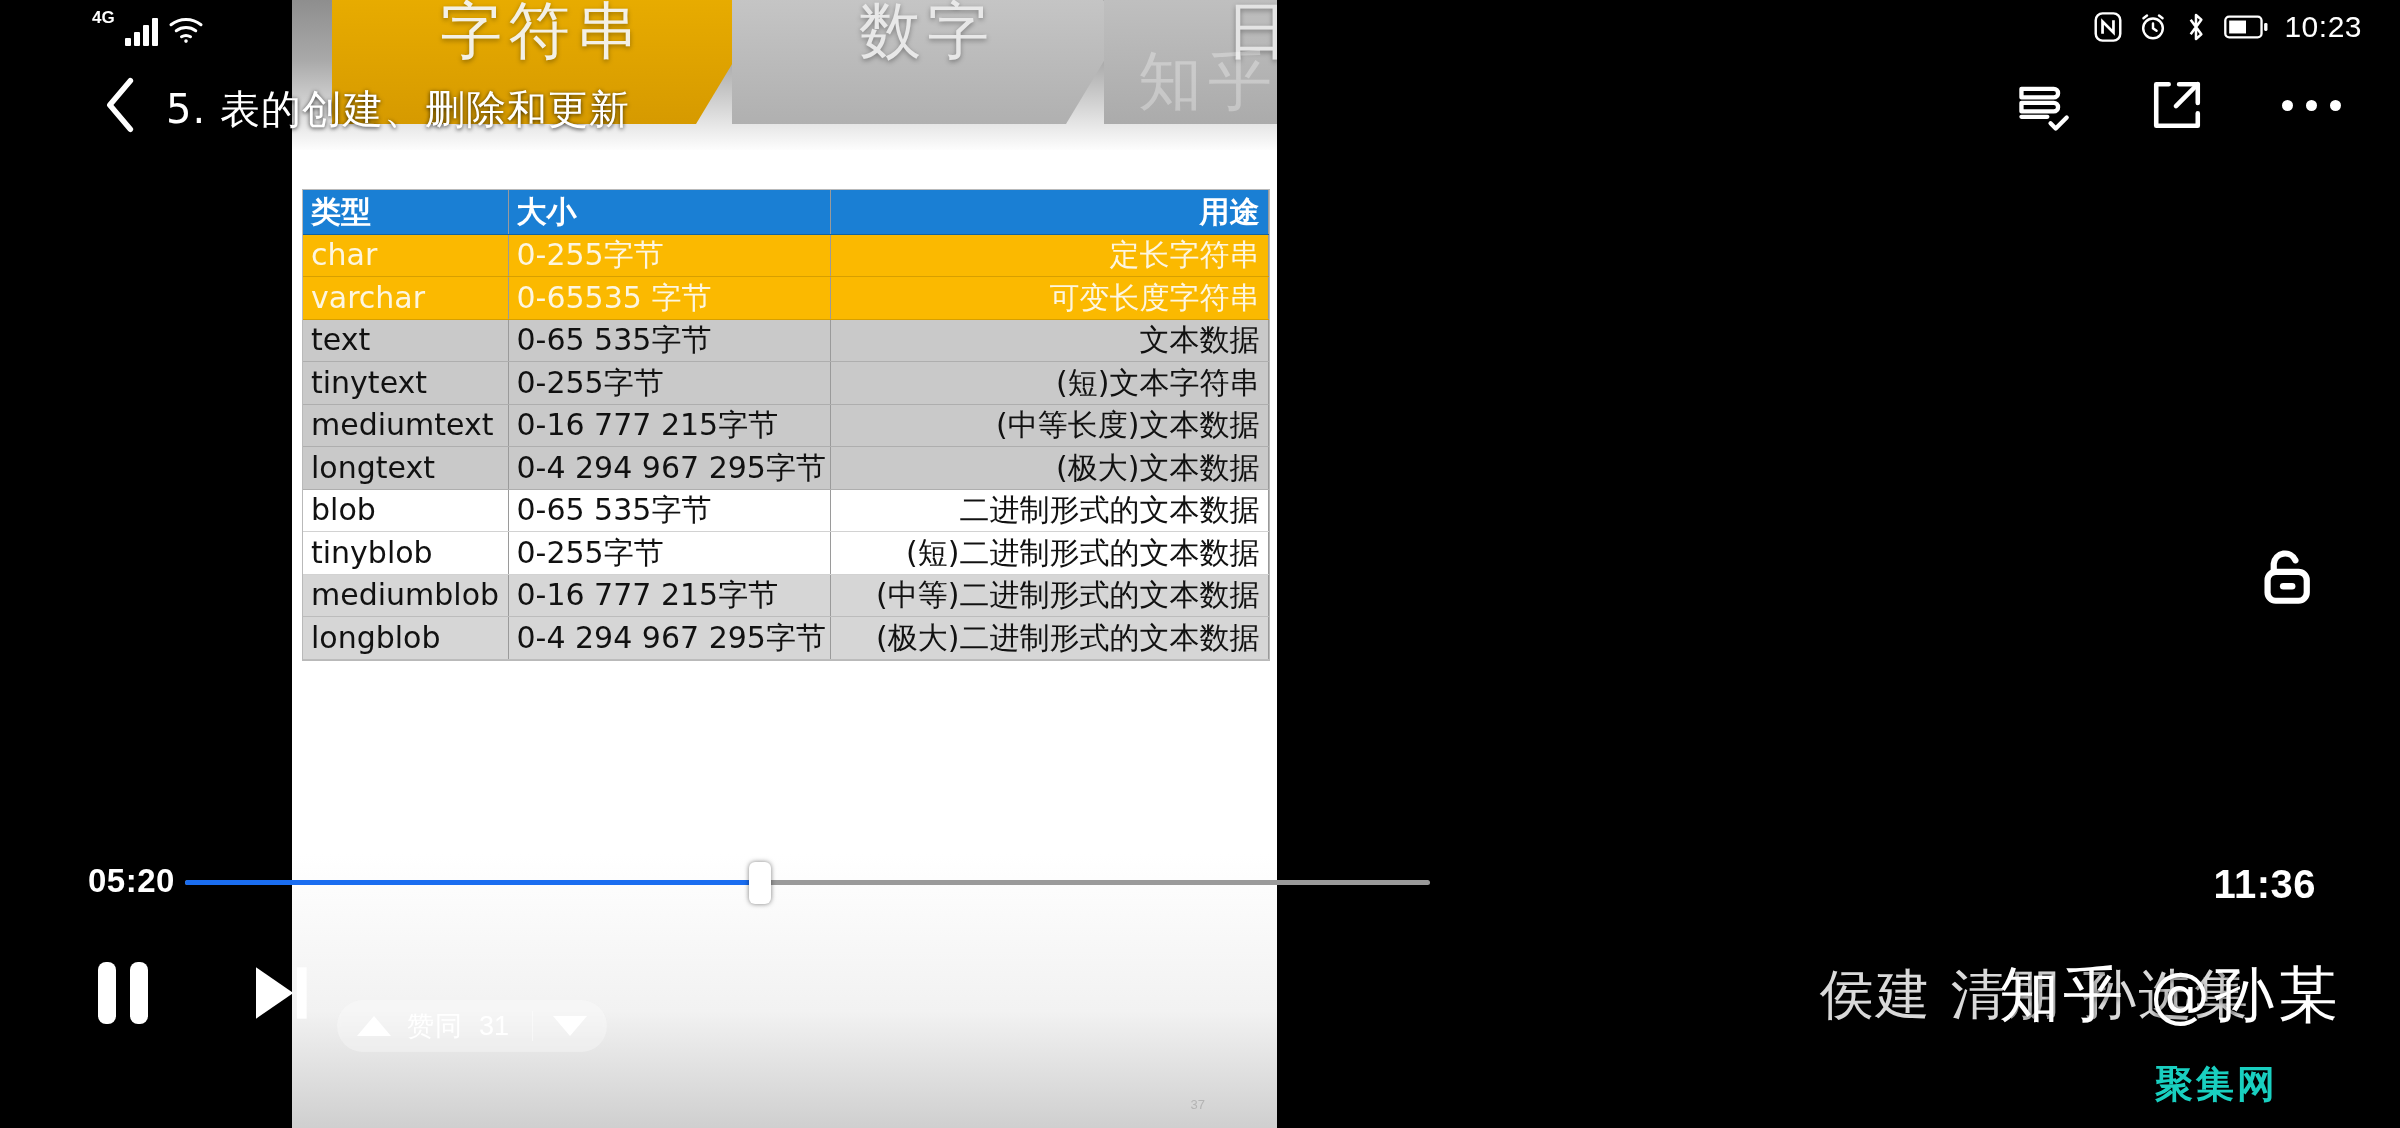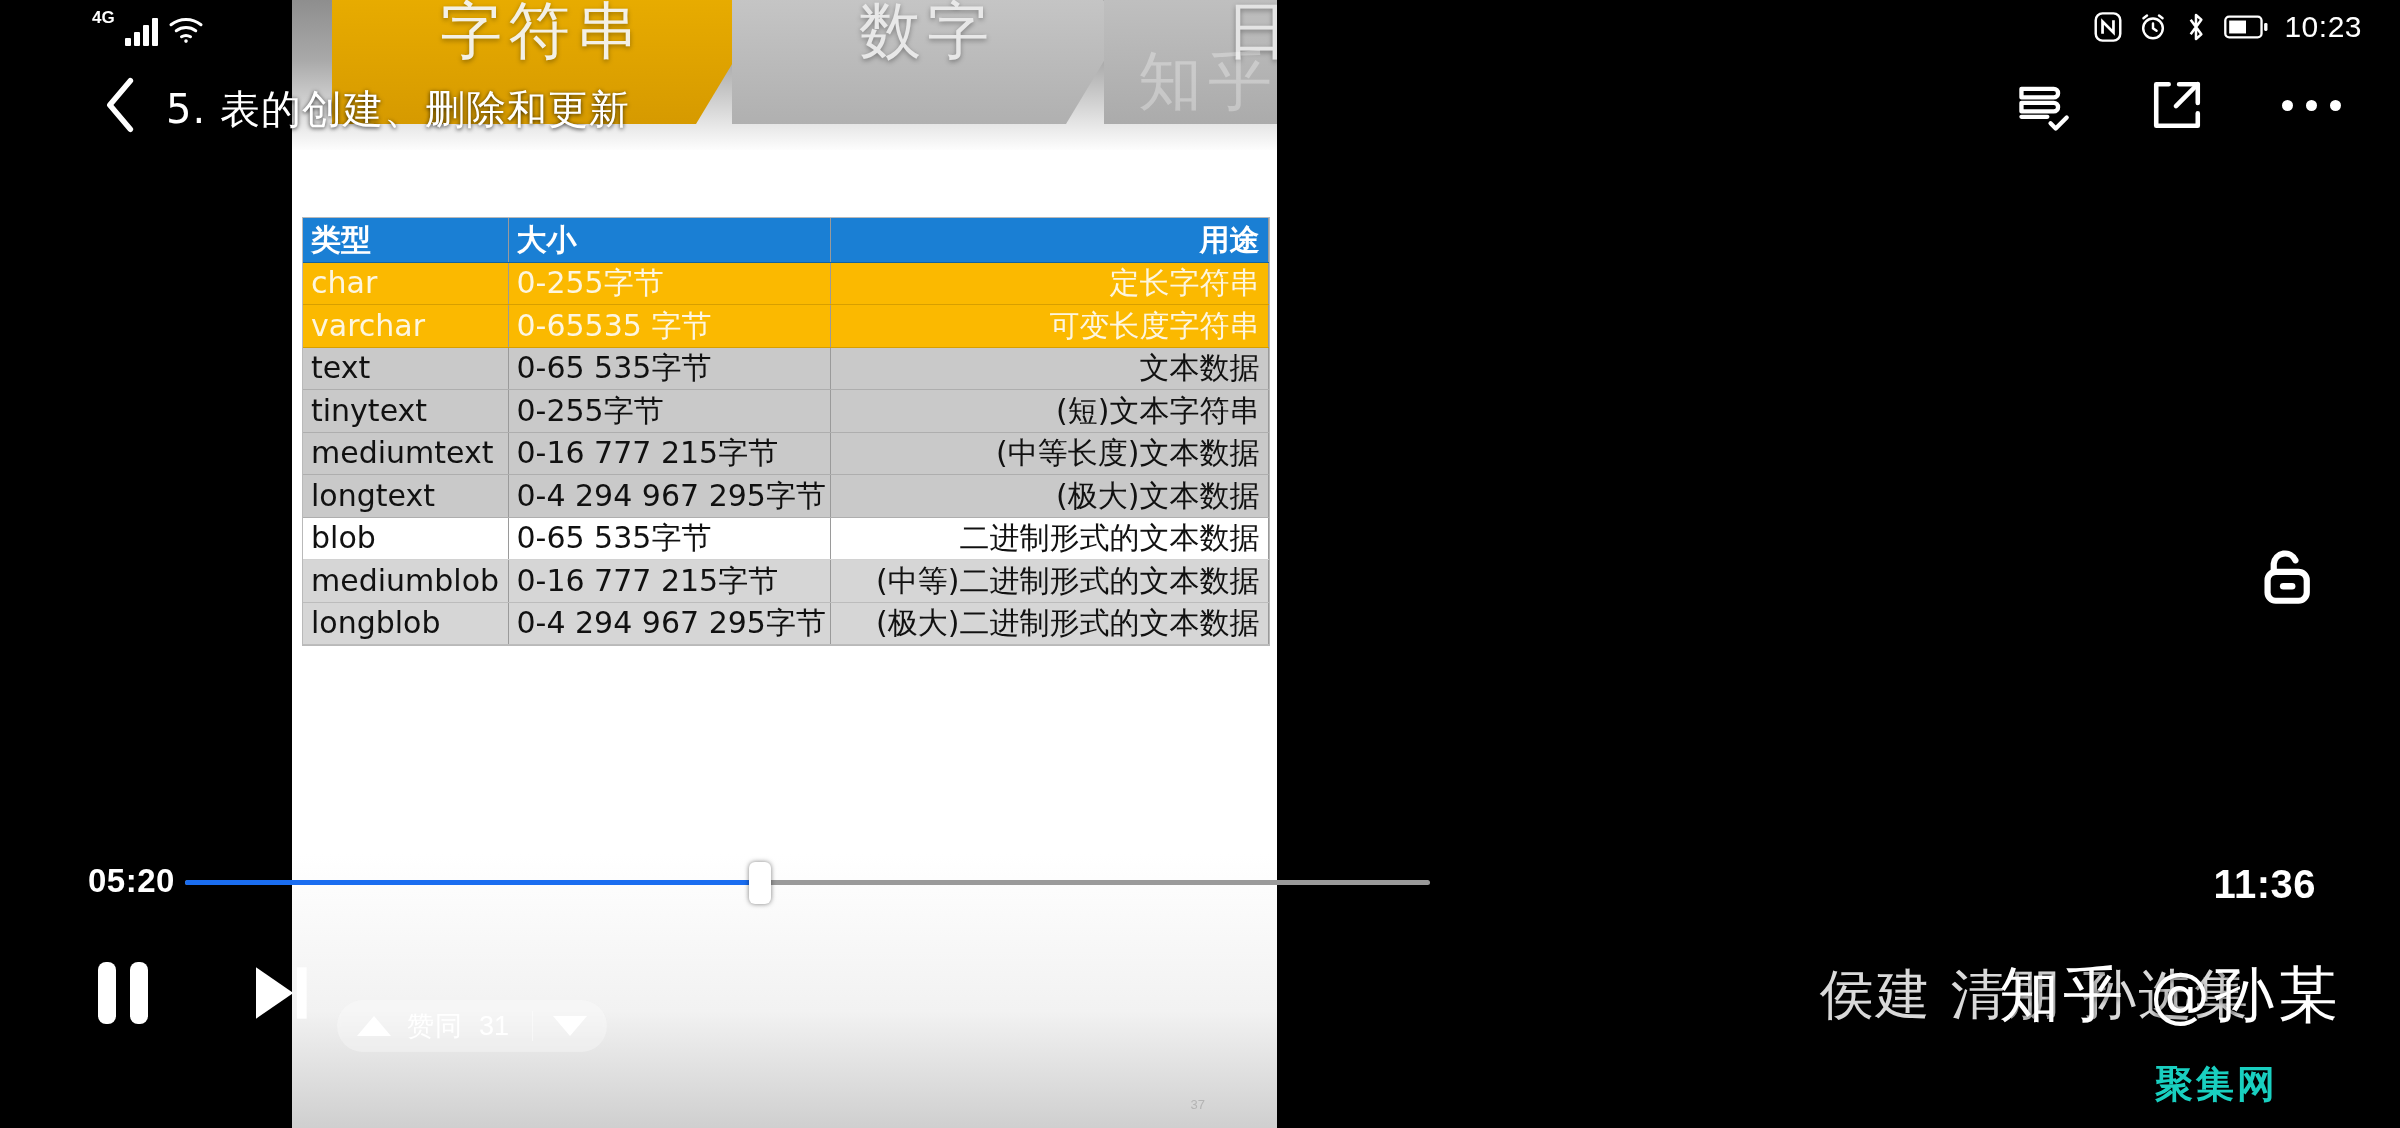--- a/index.html
+++ b/index.html
@@ -50,7 +50,6 @@
     border-collapse:collapse; table-layout:fixed;
     font-family:"DejaVu Sans","Liberation Sans",sans-serif;
     box-shadow:0 0 0 1px #b9b9b9;
-    margin-top:28px;
   }
   #types-table col.c-type { width:205px; }
   #types-table col.c-size { width:322px; }

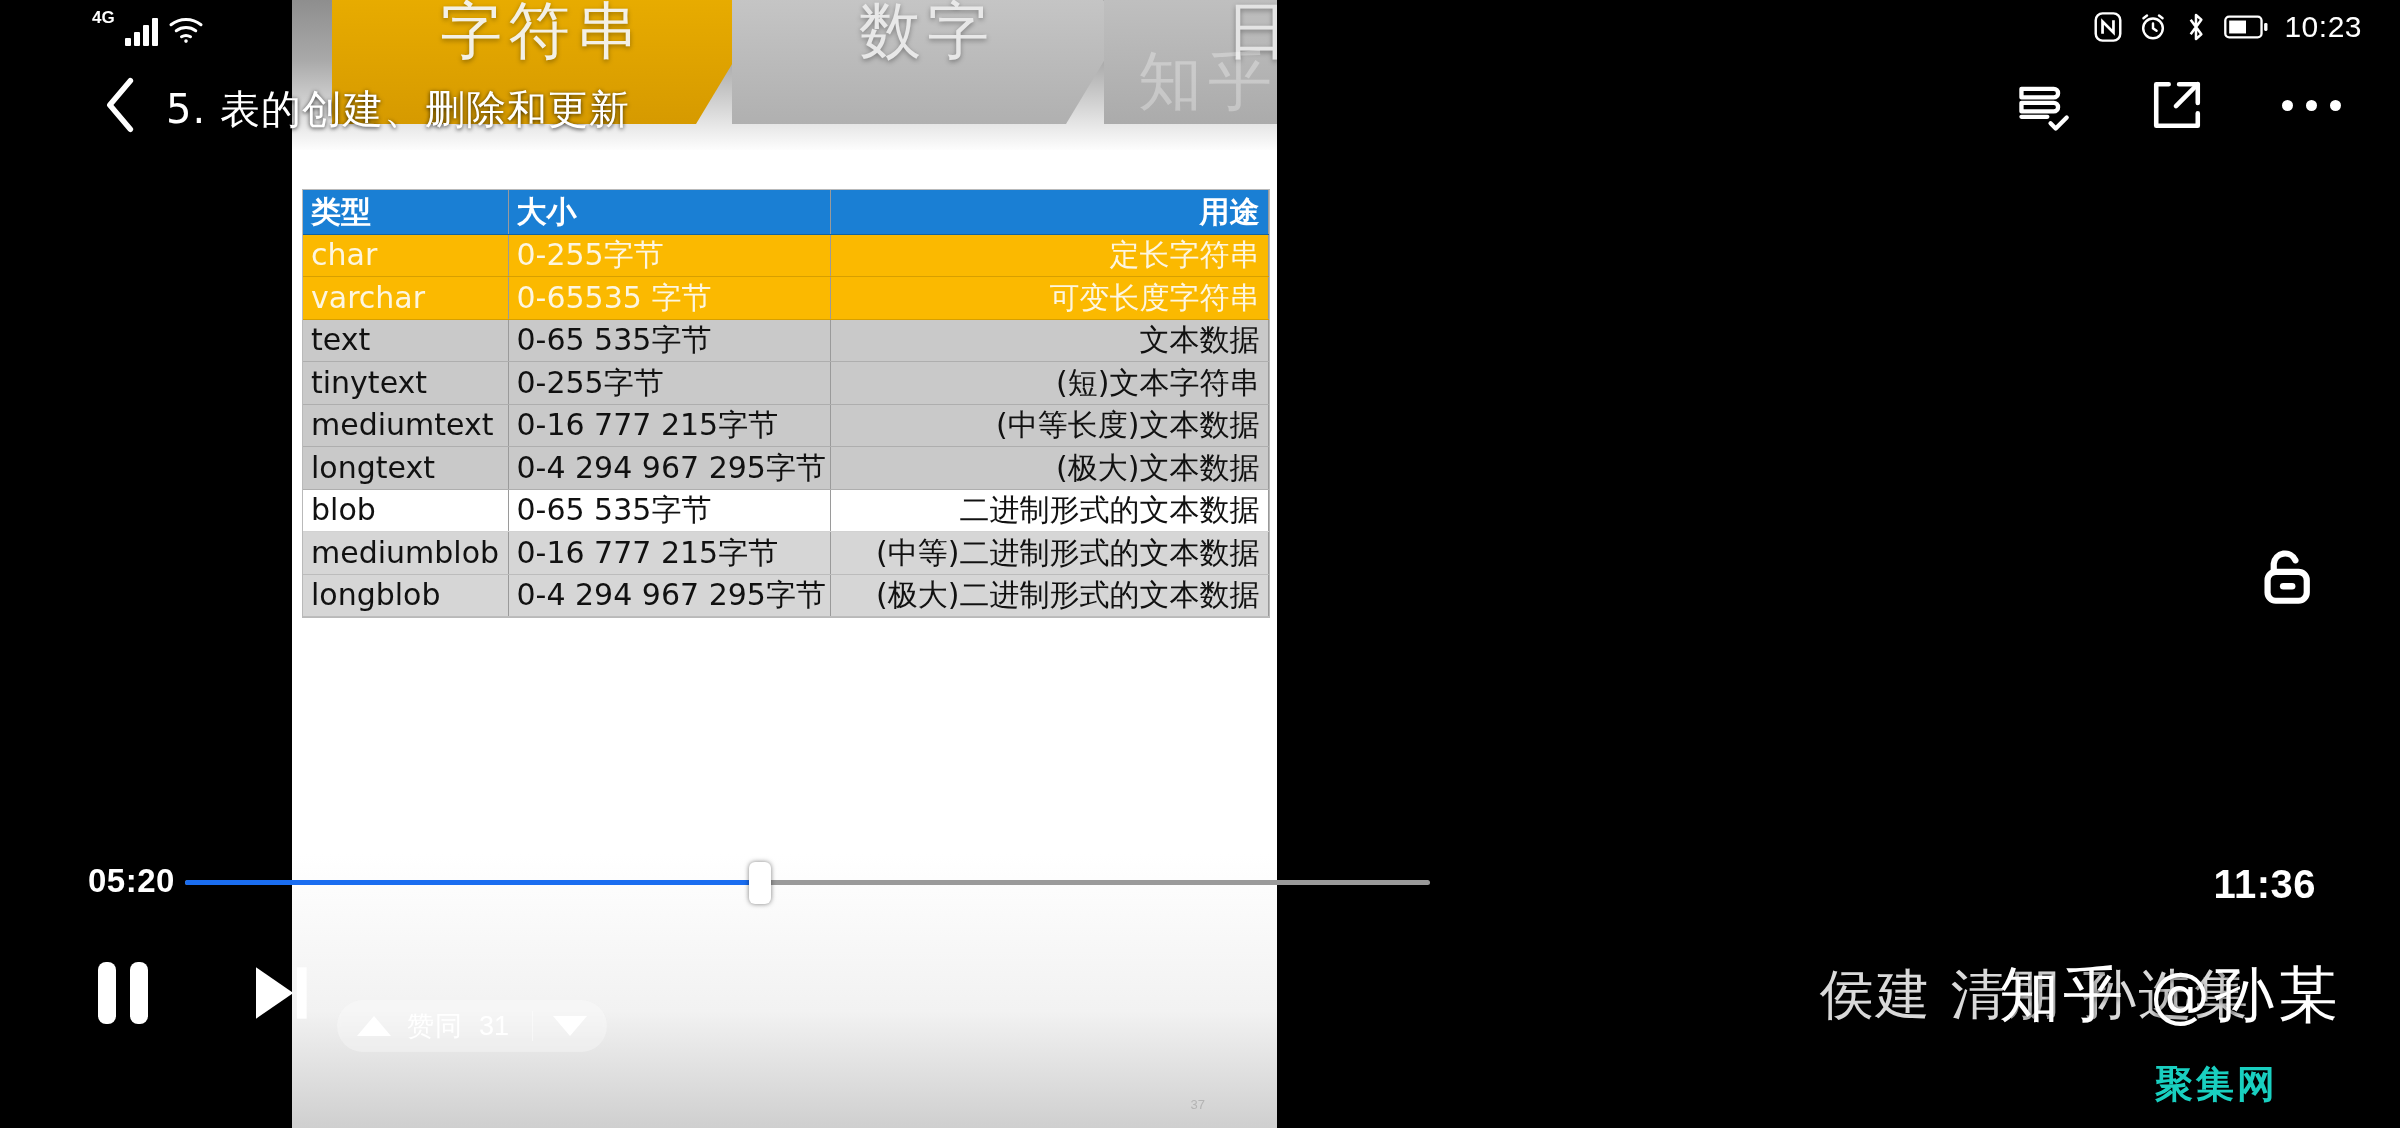--- a/index.html
+++ b/index.html
@@ -257,6 +257,11 @@
             <td>0-65 535字节</td>
             <td>二进制形式的文本数据</td>
           </tr>
+          <tr class="row-white">
+            <td>tinyblob</td>
+            <td>0-255字节</td>
+            <td>(短)二进制形式的文本数据</td>
+          </tr>
           <tr class="row-gray2">
             <td>mediumblob</td>
             <td>0-16 777 215字节</td>

